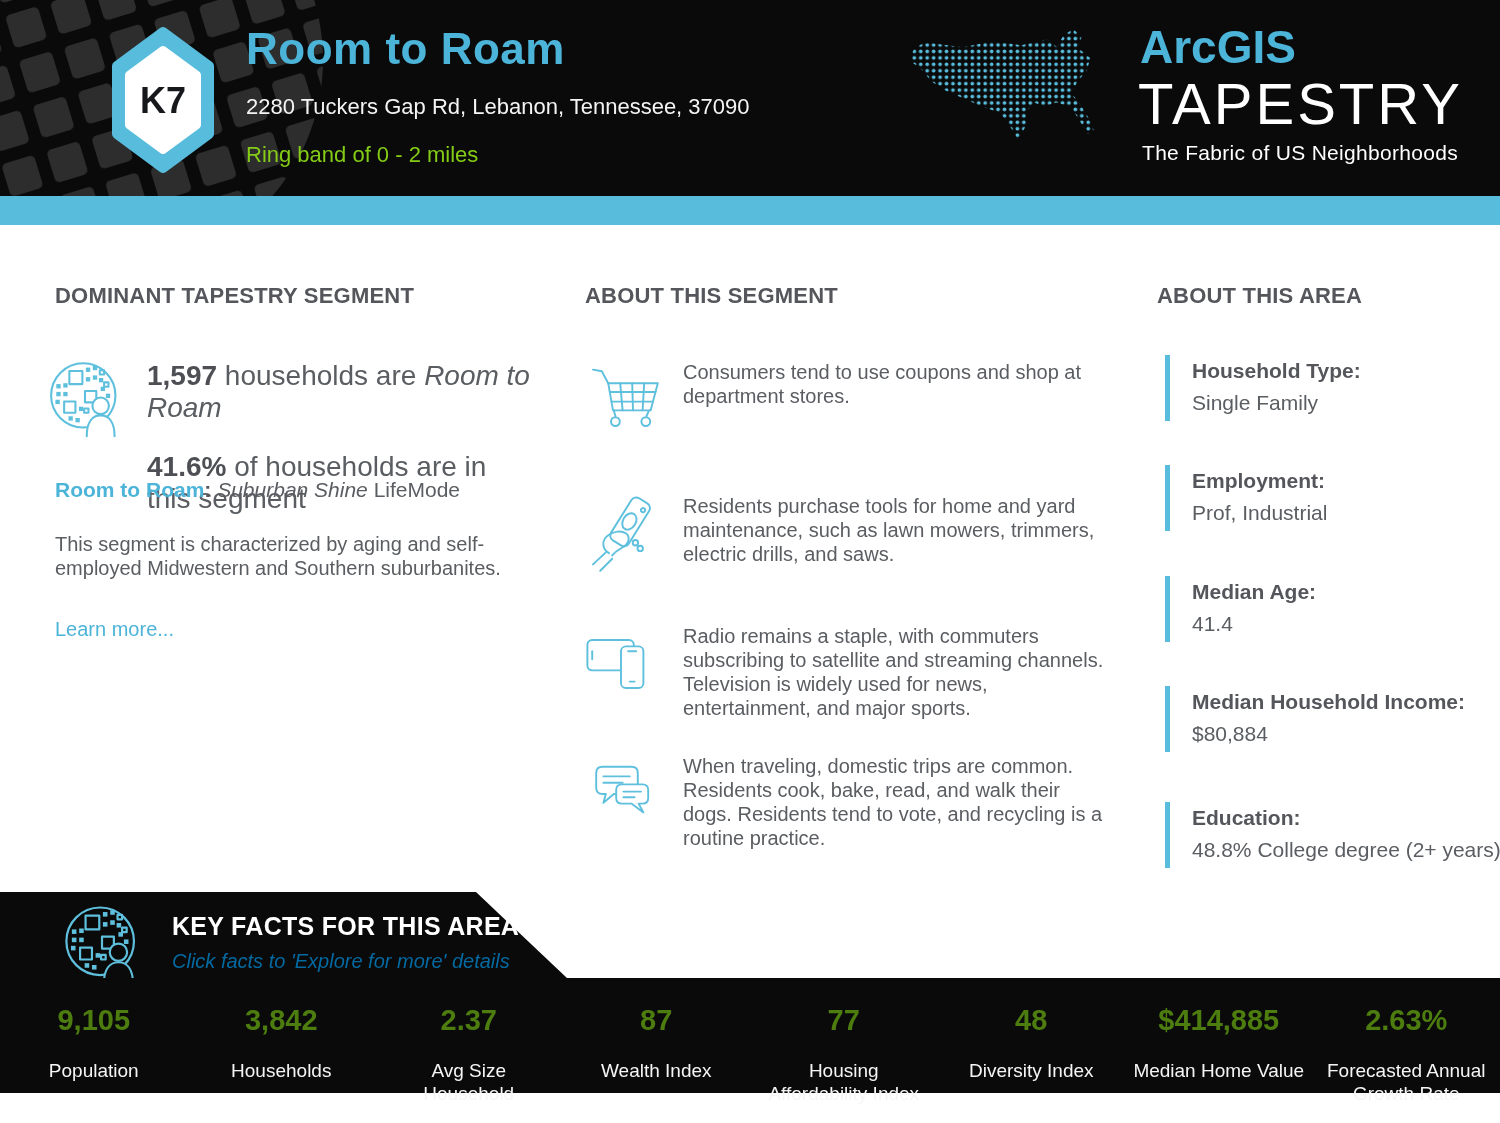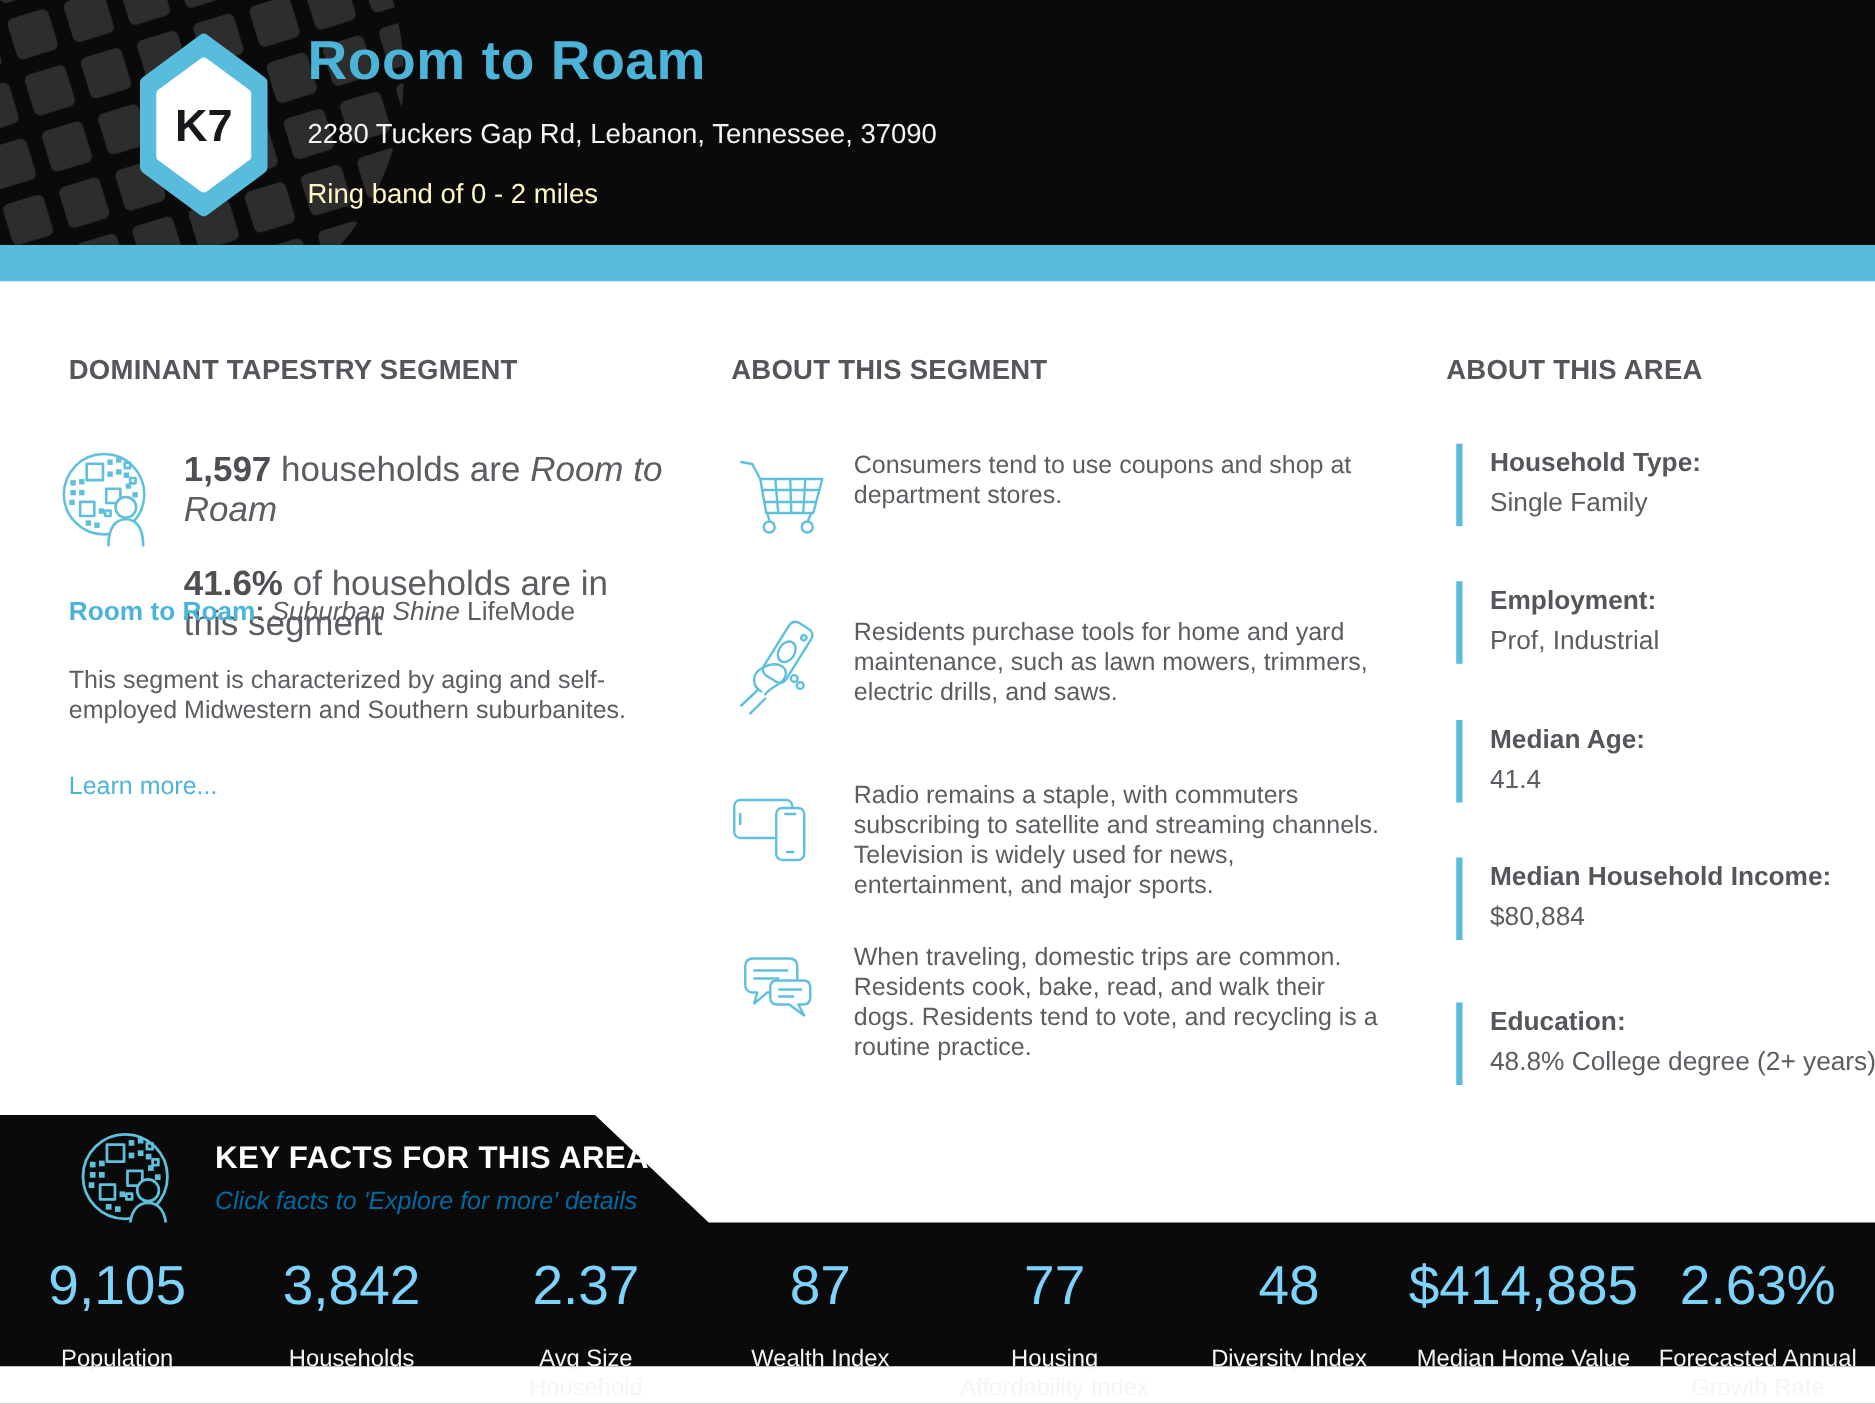--- a/index.html
+++ b/index.html
@@ -111,6 +111,22 @@
       <div class="hdr-ring">Ring band of 0 - 2 miles</div>
     </div>
 
+    <div class="logo">
+      <svg class="usmap" viewBox="0 0 240 150" width="242" height="151">
+        <defs>
+          <pattern id="dotpat" width="6.4" height="6.4" patternUnits="userSpaceOnUse">
+            <circle cx="3.2" cy="3.2" r="1.85" fill="#58bcdc"></circle>
+          </pattern>
+        </defs>
+        <path fill="url(#dotpat)" d="M12,40 C16,30 24,26 34,27 L64,31 L94,25 L122,29 L148,23
+          L158,31 L164,19 L174,13 L182,21 L179,32 L191,42 L187,55 L178,65 L172,77
+          L179,85 L189,101 L195,115 L188,117 L179,102 L171,90 L157,86 L145,90 L135,86
+          L129,93 L127,109 L119,123 L109,106 L101,96 L83,90 L65,82 L47,74 L33,65 L23,53 L15,47 Z"></path>
+      </svg>
+      <div class="logo-arcgis">ArcGIS</div>
+      <div class="logo-tapestry">TAPESTRY</div>
+      <div class="logo-tagline">The Fabric of US Neighborhoods</div>
+    </div>
   </div>
 
   <div class="stripe"></div>

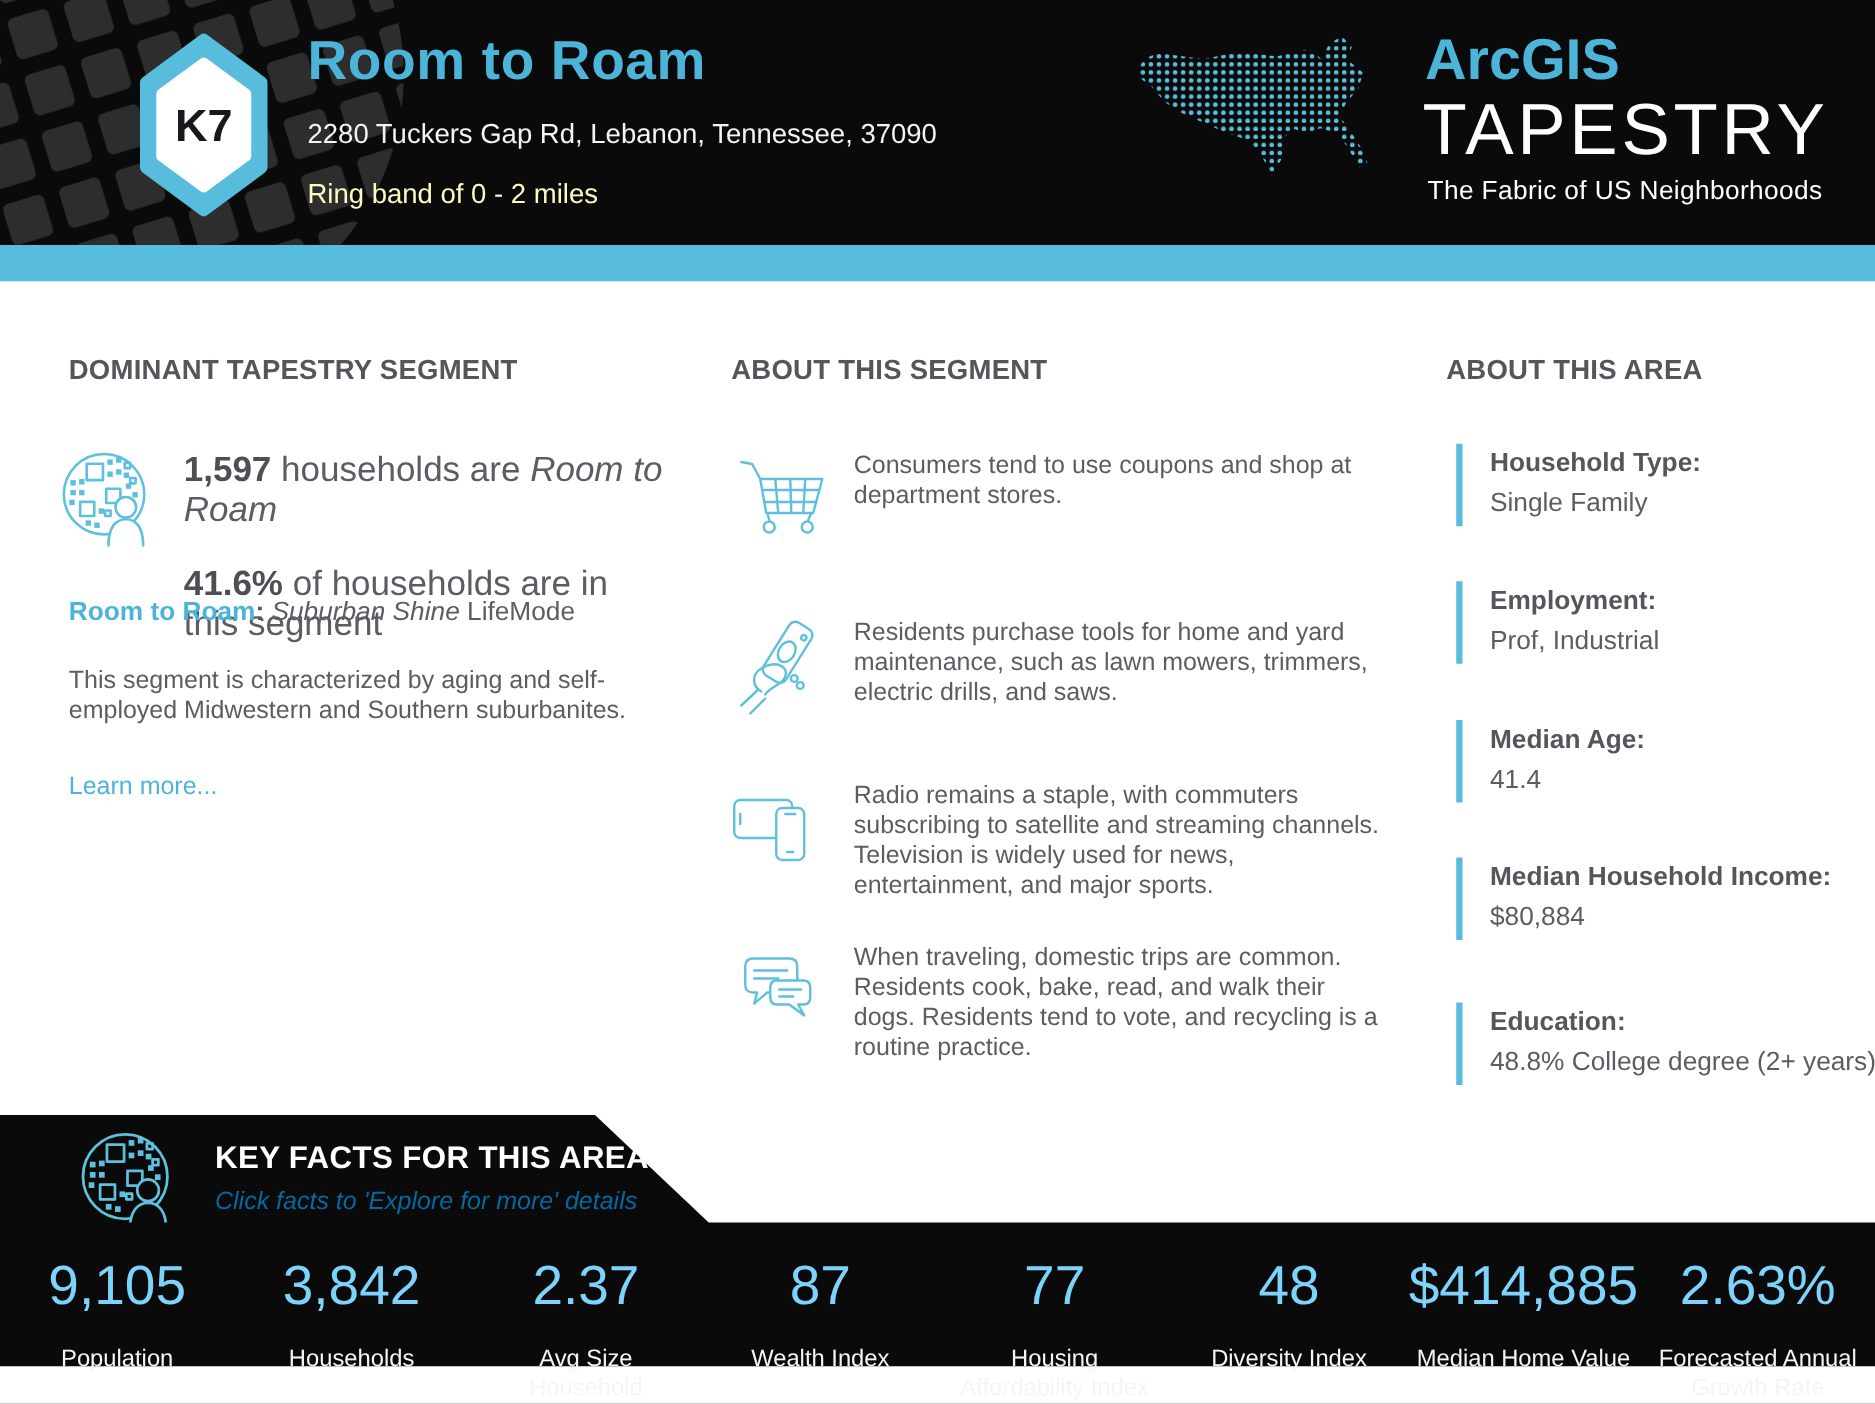--- a/index.html
+++ b/index.html
@@ -14,7 +14,7 @@
   .hdr-title{margin:0;position:absolute;left:0;top:24px;width:600px;
              font-size:44px;font-weight:bold;color:#4cb4d8;letter-spacing:0.5px;white-space:nowrap;}
   .hdr-address{position:absolute;left:0;top:94px;width:640px;font-size:22px;color:#f4f4f4;white-space:nowrap;}
-  .hdr-ring{position:absolute;left:0;top:142px;width:640px;font-size:22px;color:#fef9c3;white-space:nowrap;}
+  .hdr-ring{position:absolute;left:0;top:142px;width:640px;font-size:22px;color:#84cc16;white-space:nowrap;}
   .logo{position:absolute;left:890px;top:0;width:610px;height:196px;}
   .usmap{position:absolute;left:8px;top:16px;}
   .logo-arcgis{position:absolute;left:250px;top:20px;font-size:46px;font-weight:bold;color:#4cb4d8;}

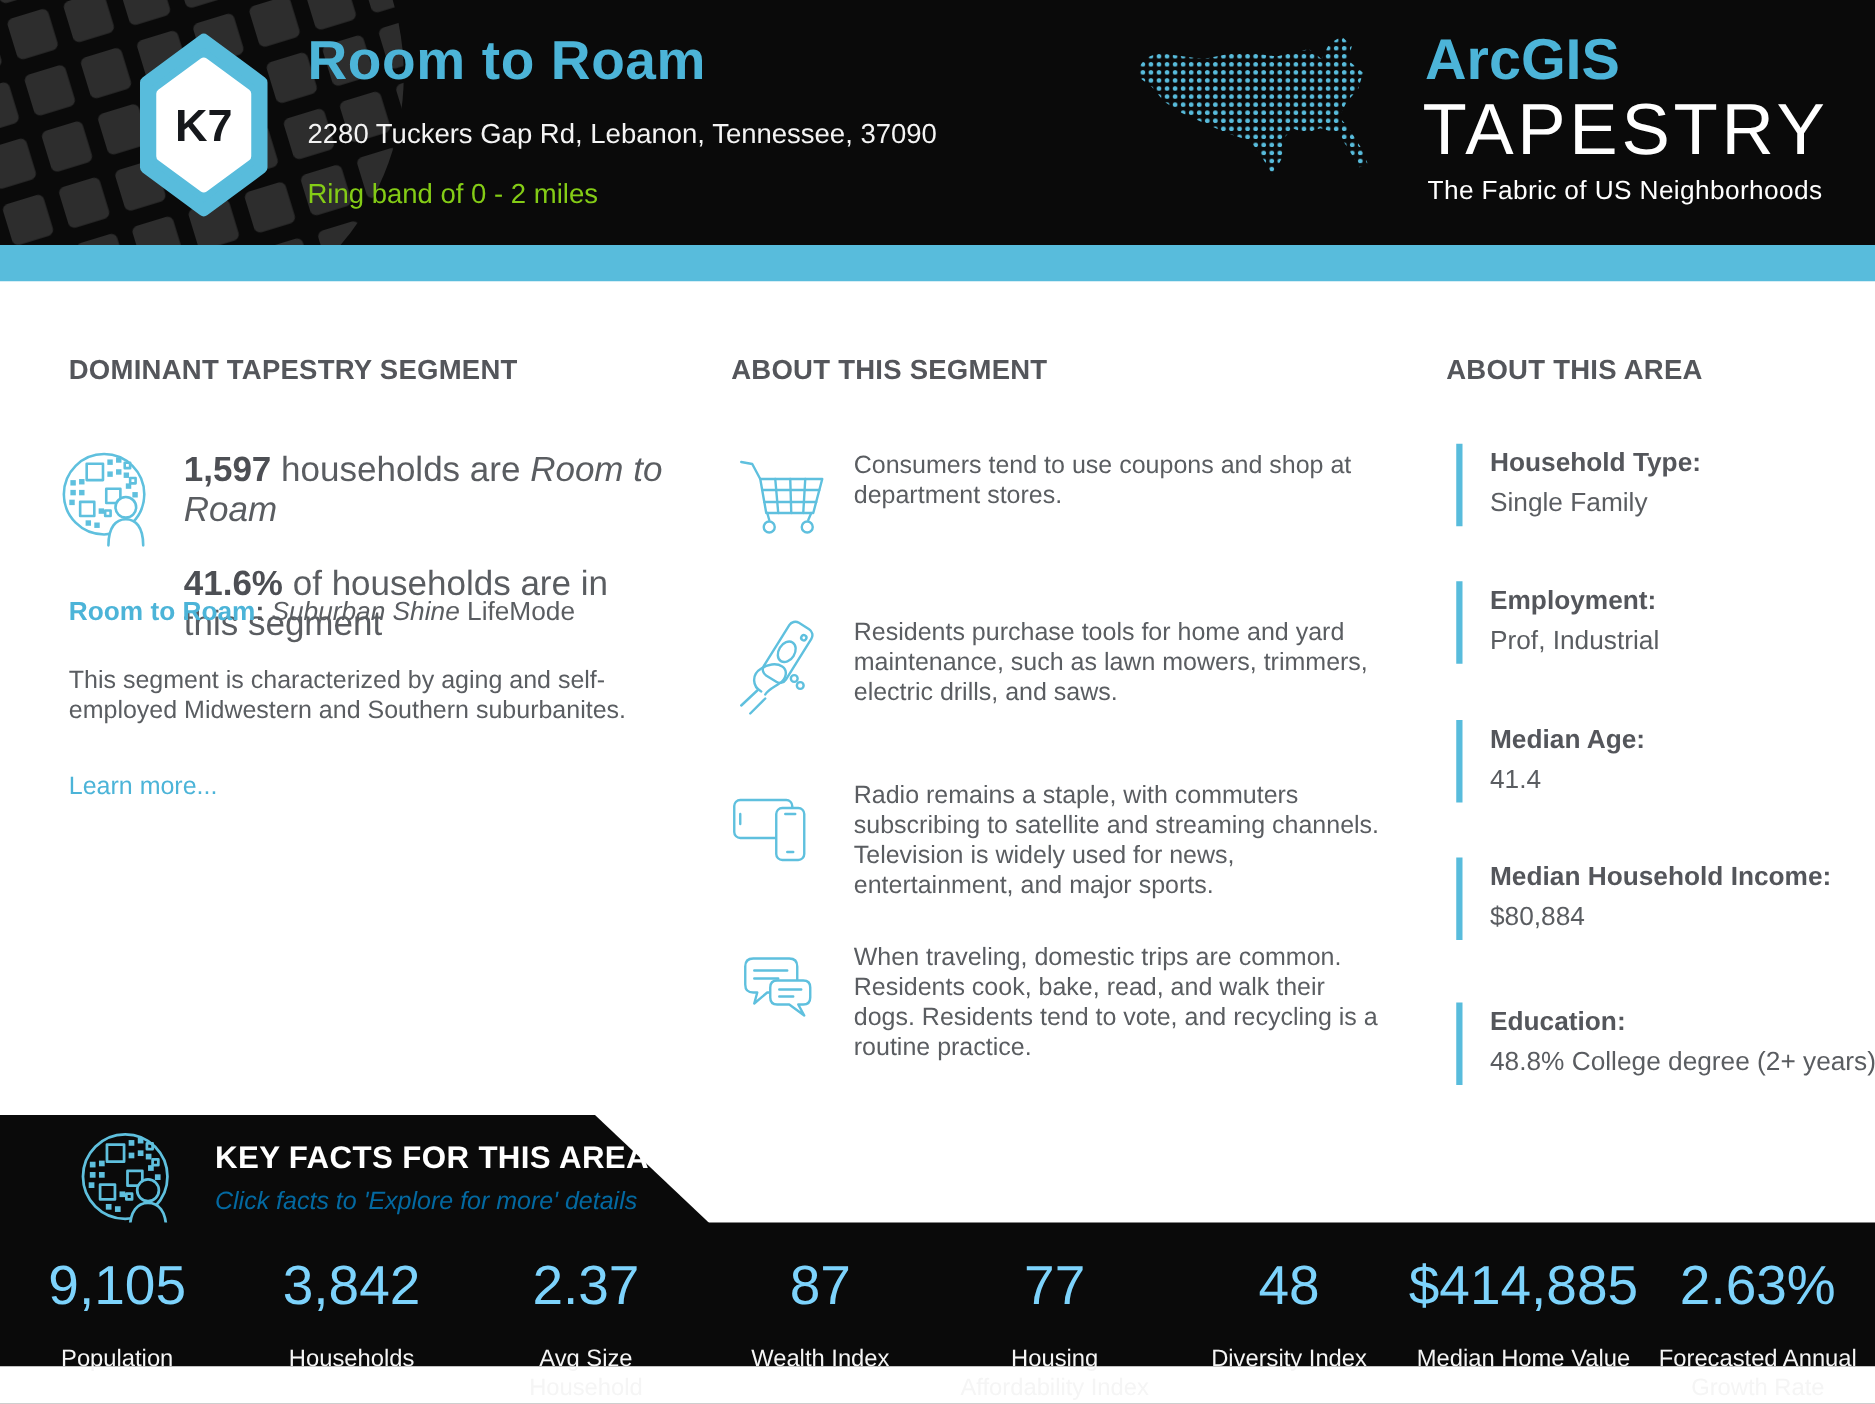--- a/index.html
+++ b/index.html
@@ -71,7 +71,7 @@
   .kf-sub{position:absolute;left:172px;top:58px;font-size:20px;font-style:italic;color:#0369a1;}
   .facts-row{display:flex;width:1500px;padding-top:26px;}
   .kfact{flex:1 1 0;text-align:center;cursor:pointer;}
-  .kfact-value{font-size:44px;font-weight:normal;color:#7dd3fc;}
+  .kfact-value{font-size:29px;font-weight:bold;color:#4d7c0f;}
   .kfact-label{font-size:19px;line-height:23px;color:#f5f5f5;margin:22px auto 4px auto;}
   .kfact:nth-child(3) .kfact-label{max-width:96px;}
   .kfact:nth-child(5) .kfact-label{max-width:172px;}

